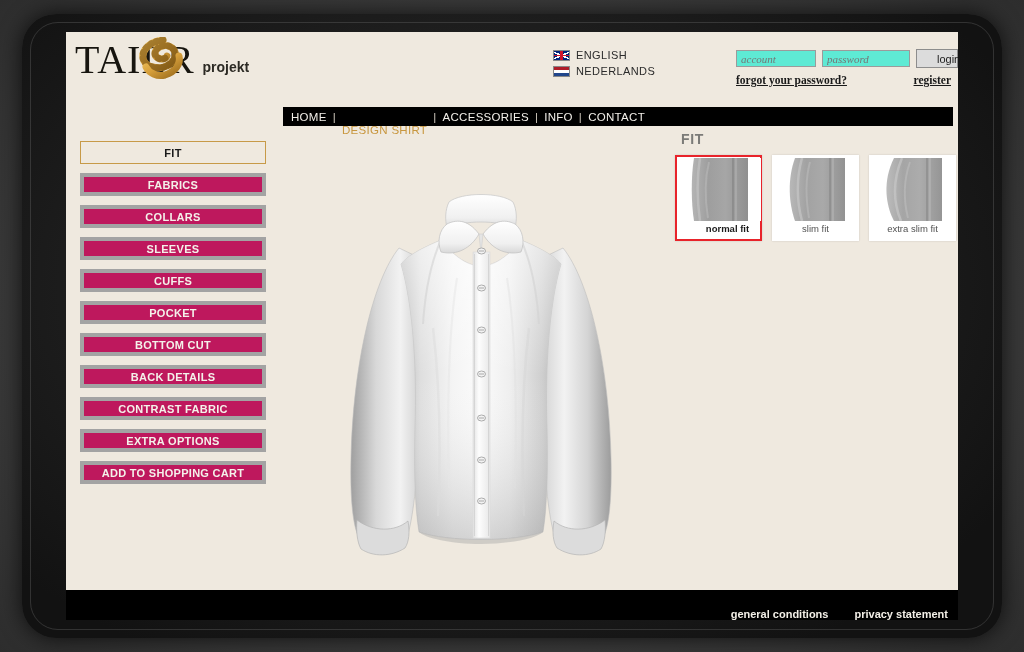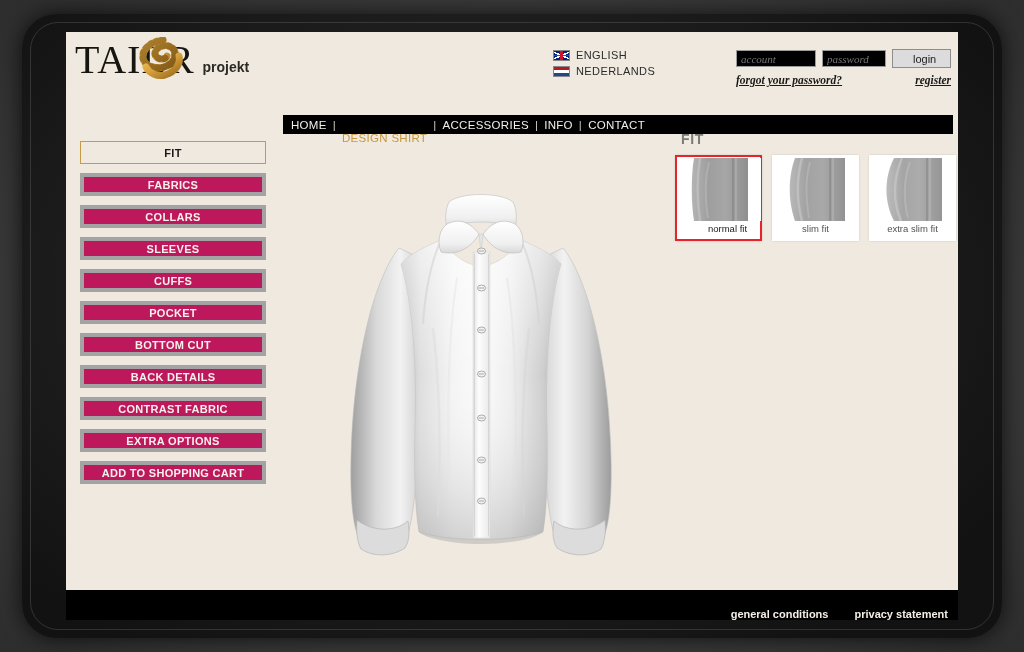--- a/index.html
+++ b/index.html
@@ -119,7 +119,7 @@
   .login-input {
     height: 17px;
     border: 1px solid #9b9b9b;
-    background: #000000;
+    background: #5eead4;
     font-family: "Liberation Serif", serif;
     font-style: italic;
     font-size: 11px;

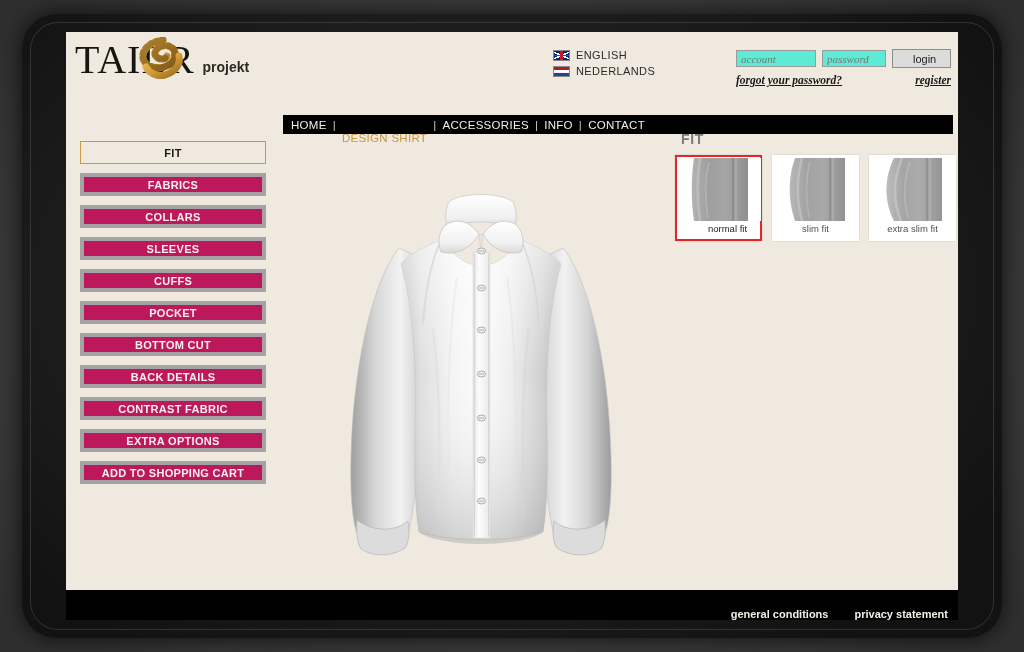--- a/index.html
+++ b/index.html
@@ -129,7 +129,7 @@
     outline: none;
   }
   #account-field { width: 80px; }
-  #password-field { width: 64px; font-style: italic; }
+  #password-field { width: 88px; font-style: italic; }
   #login-button {
     height: 19px;
     min-width: 38px;

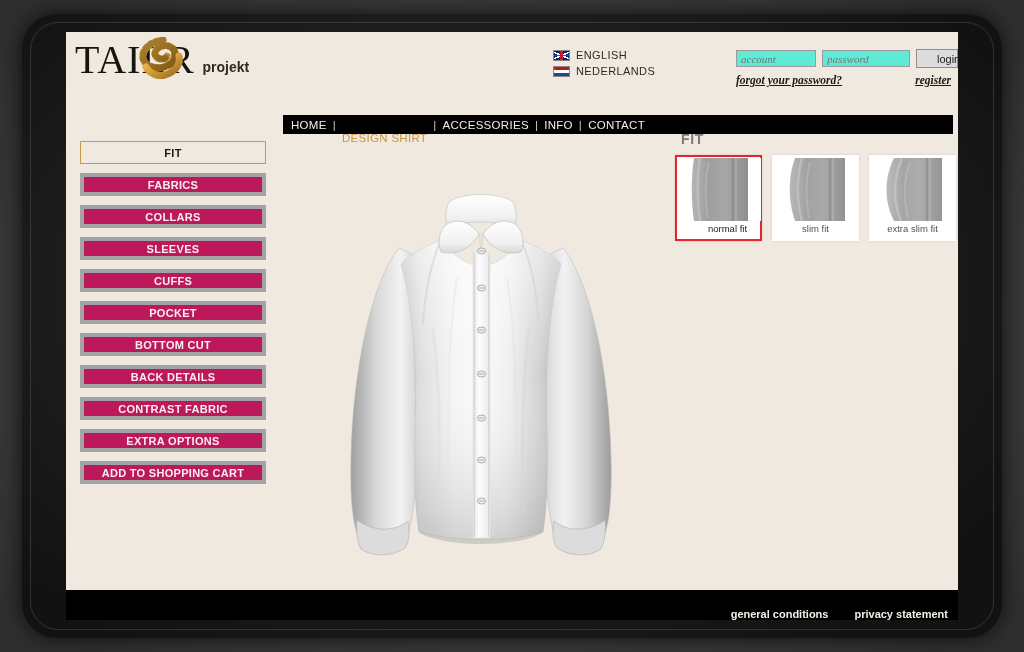--- a/index.html
+++ b/index.html
@@ -148,7 +148,6 @@
   }
   #linkrow a {
     font-family: "Liberation Serif", serif;
-    font-style: italic;
     font-weight: bold;
     font-size: 11.5px;
     color: #191919;

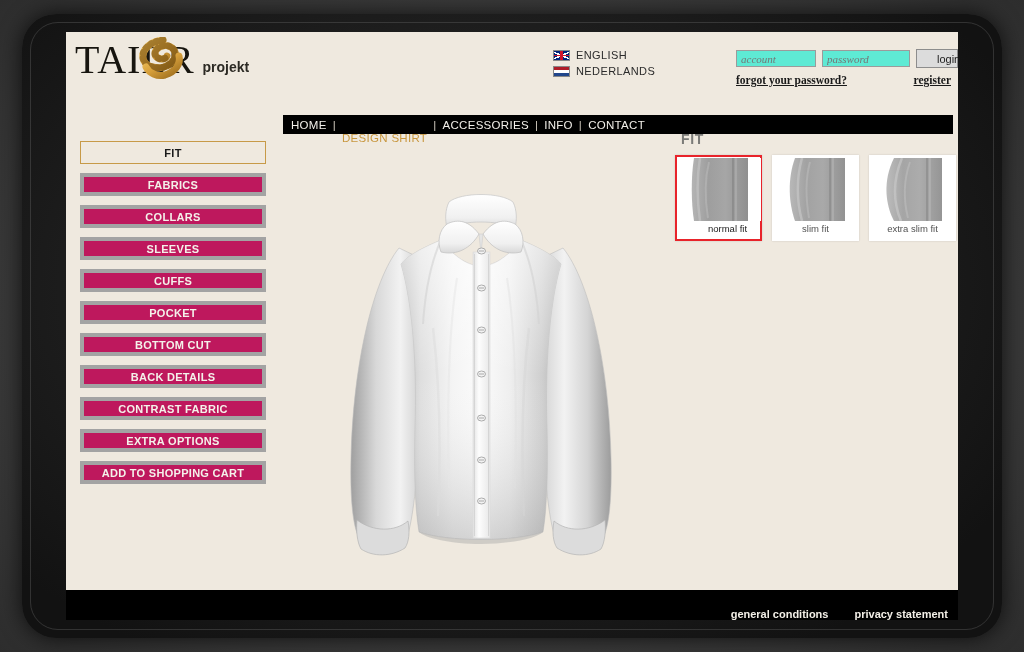--- a/index.html
+++ b/index.html
@@ -158,7 +158,7 @@
   
   #navbar {
     position: absolute;
-    left: 217px; top: 83px;
+    left: 217px; top: 75px;
     width: 670px; height: 19px;
     background: #000;
     display: flex;

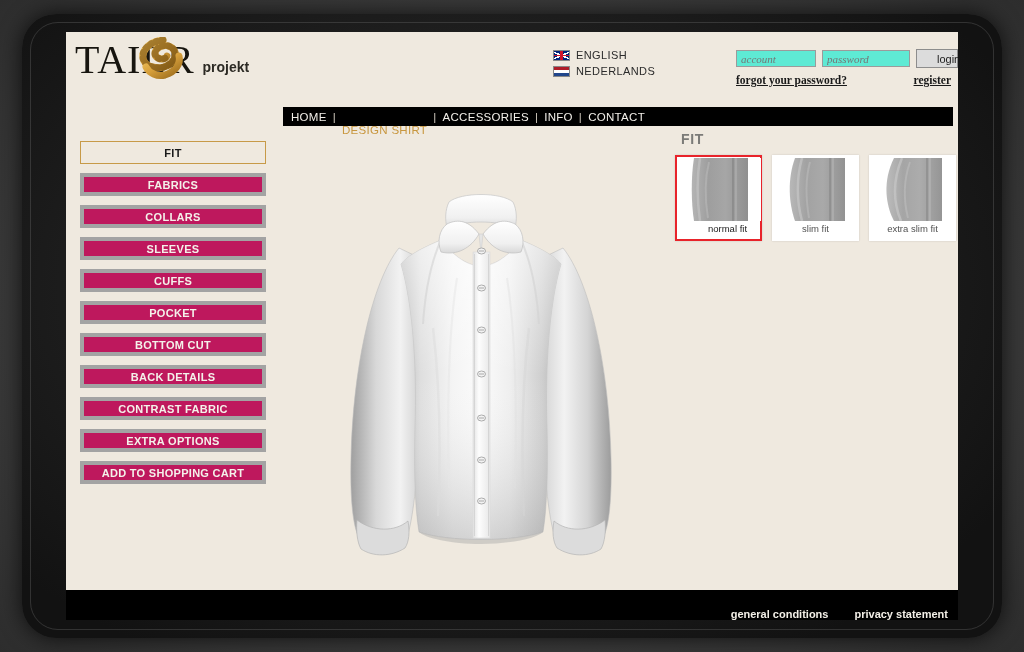--- a/index.html
+++ b/index.html
@@ -252,7 +252,7 @@
     padding: 3px 0 4px;
     line-height: 10px;
   }
-  .fit-card.selected .fit-label { color: #1b1b1b; font-weight: normal; padding-left: 18px; }
+  .fit-card.selected .fit-label { color: #1b1b1b; font-weight: bold; padding-left: 18px; }
 
   
   #footer {

